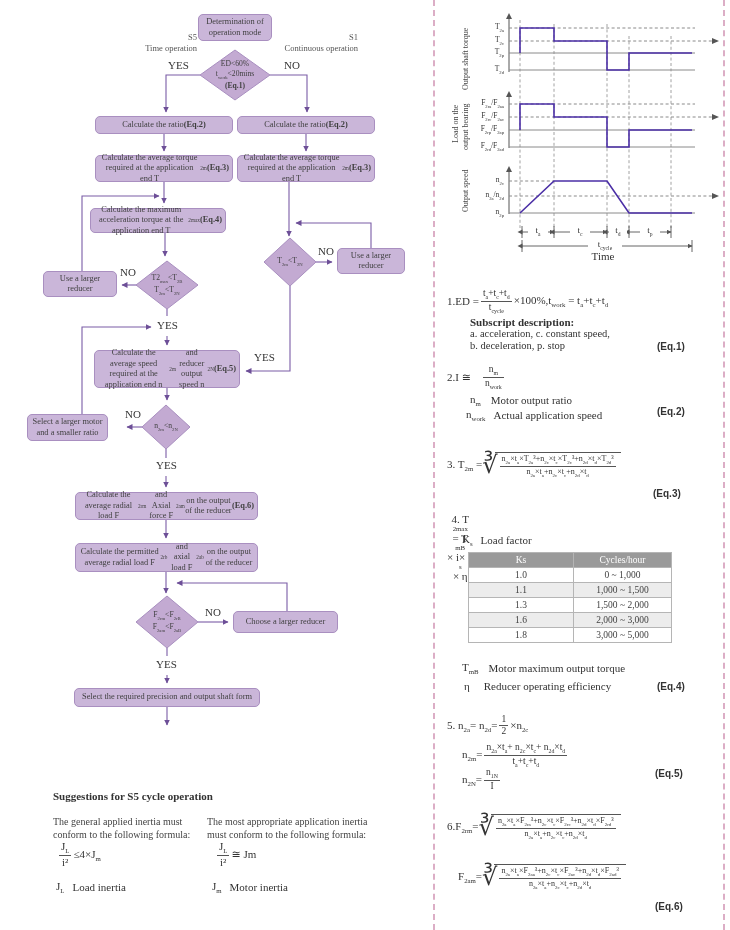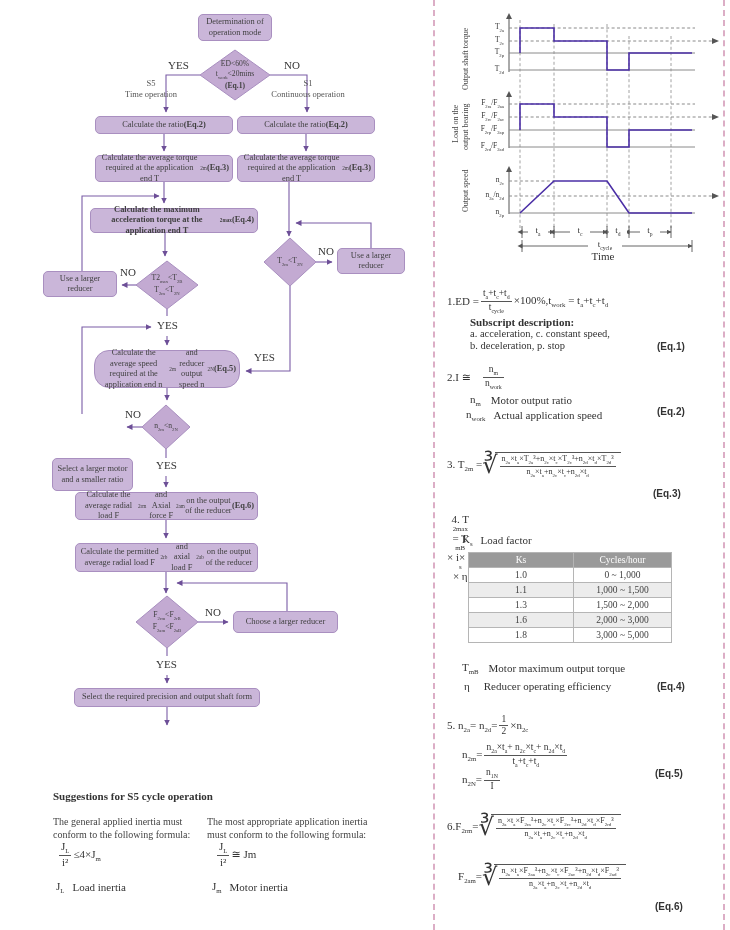--- a/index.html
+++ b/index.html
@@ -12,7 +12,7 @@
   .dtext{position:absolute;display:flex;flex-direction:column;align-items:center;justify-content:center;
         text-align:center;font-size:7.6px;color:#3f3f3f;line-height:1.3;z-index:3;}
   .yesno{position:absolute;font-weight:normal;font-size:11px;color:#333;z-index:4;background:#fff;line-height:1;padding:0 1px;}
-  .lbl{position:absolute;font-size:8.5px;color:#555;text-align:center;z-index:3;line-height:1.3;margin-top:46px;}
+  .lbl{position:absolute;font-size:8.5px;color:#555;text-align:right;z-index:3;line-height:1.3;}
   .heading{position:absolute;font-weight:bold;font-size:11px;color:#333;}
   .para{position:absolute;font-size:10px;color:#444;line-height:1.25;}
   .eqline{position:absolute;display:flex;align-items:center;font-size:11px;color:#333;white-space:nowrap;z-index:3;}

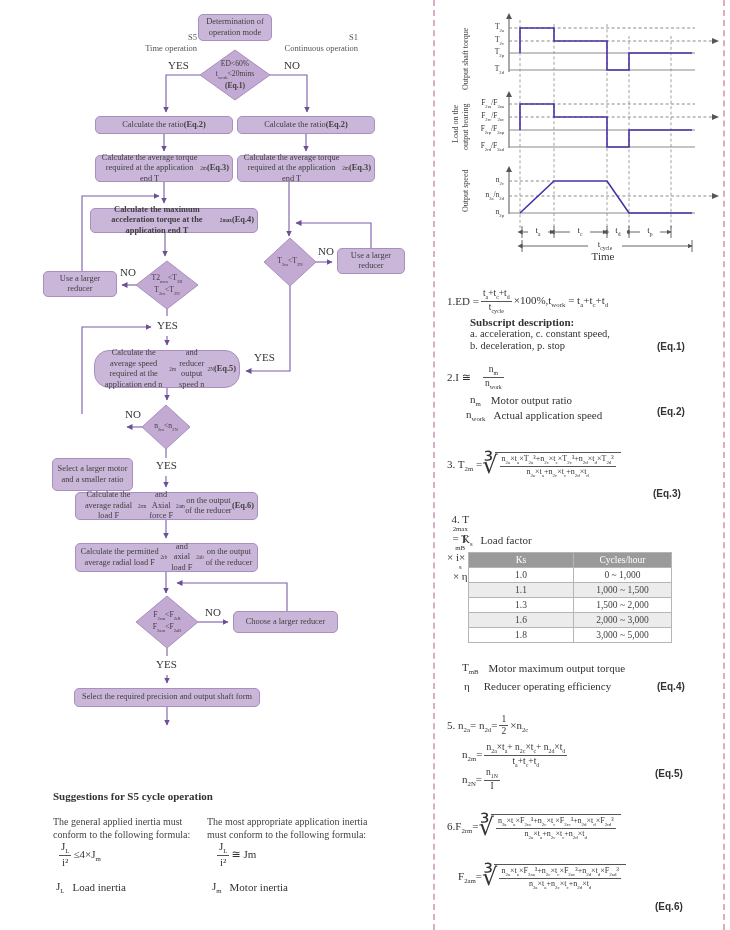--- a/index.html
+++ b/index.html
@@ -177,7 +177,7 @@
   <div class="node" style="left:95px;top:155px;width:138px;height:27px;">Calculate the average torque required at the application end T<sub>2m</sub><b>(Eq.3)</b></div>
   <div class="node" style="left:237px;top:155px;width:138px;height:27px;">Calculate the average torque required at the application end T<sub>2m</sub><b>(Eq.3)</b></div>
 
-  <div class="node" style="left:90px;top:208px;width:168px;height:25px;font-weight:bold;">Calculate the maximum acceleration torque at the application end T<sub>2max</sub><b>(Eq.4)</b></div>
+  <div class="node" style="left:90px;top:208px;width:136px;height:25px;">Calculate the maximum acceleration torque at the application end T<sub>2max</sub><b>(Eq.4)</b></div>
 
   <div class="dtext" style="left:136px;top:265px;width:62px;height:40px;">
     <span>T2<sub>max</sub>&lt;T<sub>2B</sub></span>

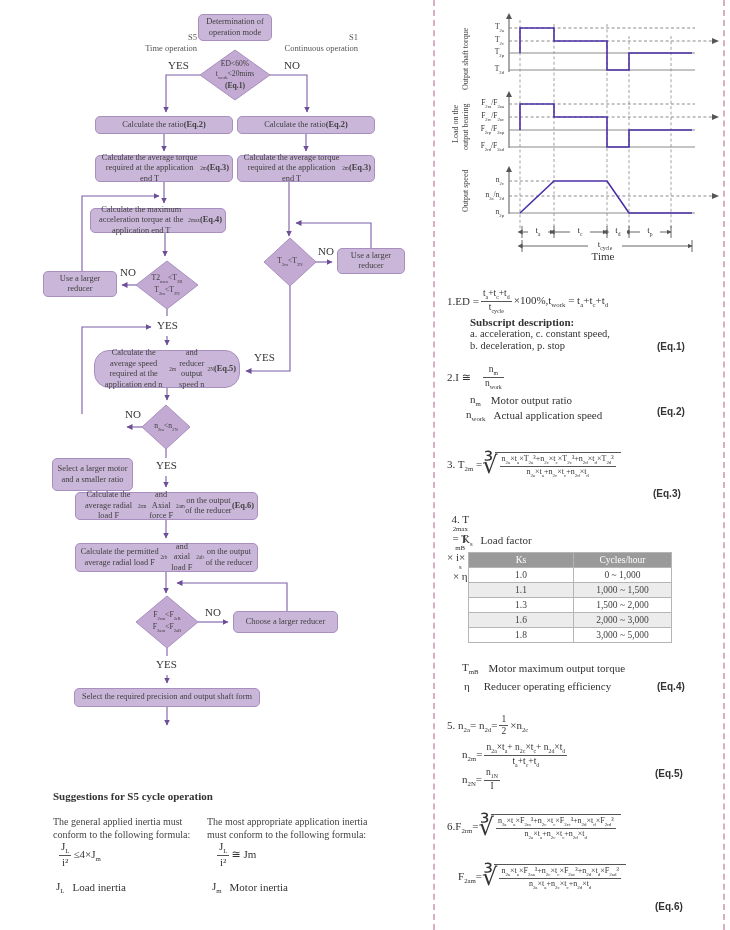--- a/index.html
+++ b/index.html
@@ -194,7 +194,7 @@
 
   <div class="yesno" style="left:156px;top:320px;">YES</div>
 
-  <div class="node" style="left:94px;top:350px;width:146px;height:38px;border-radius:15px;">Calculate the average speed required at the application end n<sub>2m</sub> and reducer output speed n<sub>2N</sub> <b>(Eq.5)</b></div>
+  <div class="node" style="left:94px;top:350px;width:146px;height:38px;">Calculate the average speed required at the application end n<sub>2m</sub> and reducer output speed n<sub>2N</sub> <b>(Eq.5)</b></div>
   <div class="yesno" style="left:253px;top:352px;">YES</div>
 
   <div class="dtext" style="left:142px;top:411px;width:48px;height:32px;">

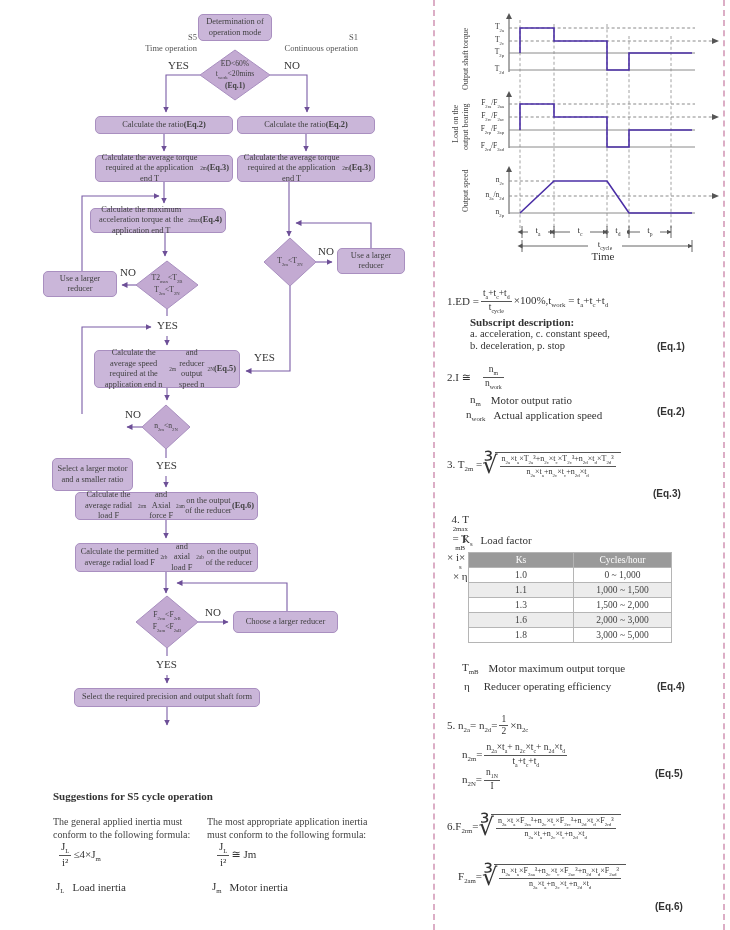--- a/index.html
+++ b/index.html
@@ -200,7 +200,7 @@
   <div class="dtext" style="left:142px;top:411px;width:48px;height:32px;">
     <span>n<sub>2m</sub>&lt;n<sub>2N</sub></span>
   </div>
-  <div class="node" style="left:52px;top:414px;width:81px;height:33px;margin-top:44px;">Select a larger motor and a smaller ratio</div>
+  <div class="node" style="left:27px;top:414px;width:81px;height:27px;">Select a larger motor and a smaller ratio</div>
   <div class="yesno" style="left:124px;top:409px;">NO</div>
 
   <div class="yesno" style="left:155px;top:460px;">YES</div>

